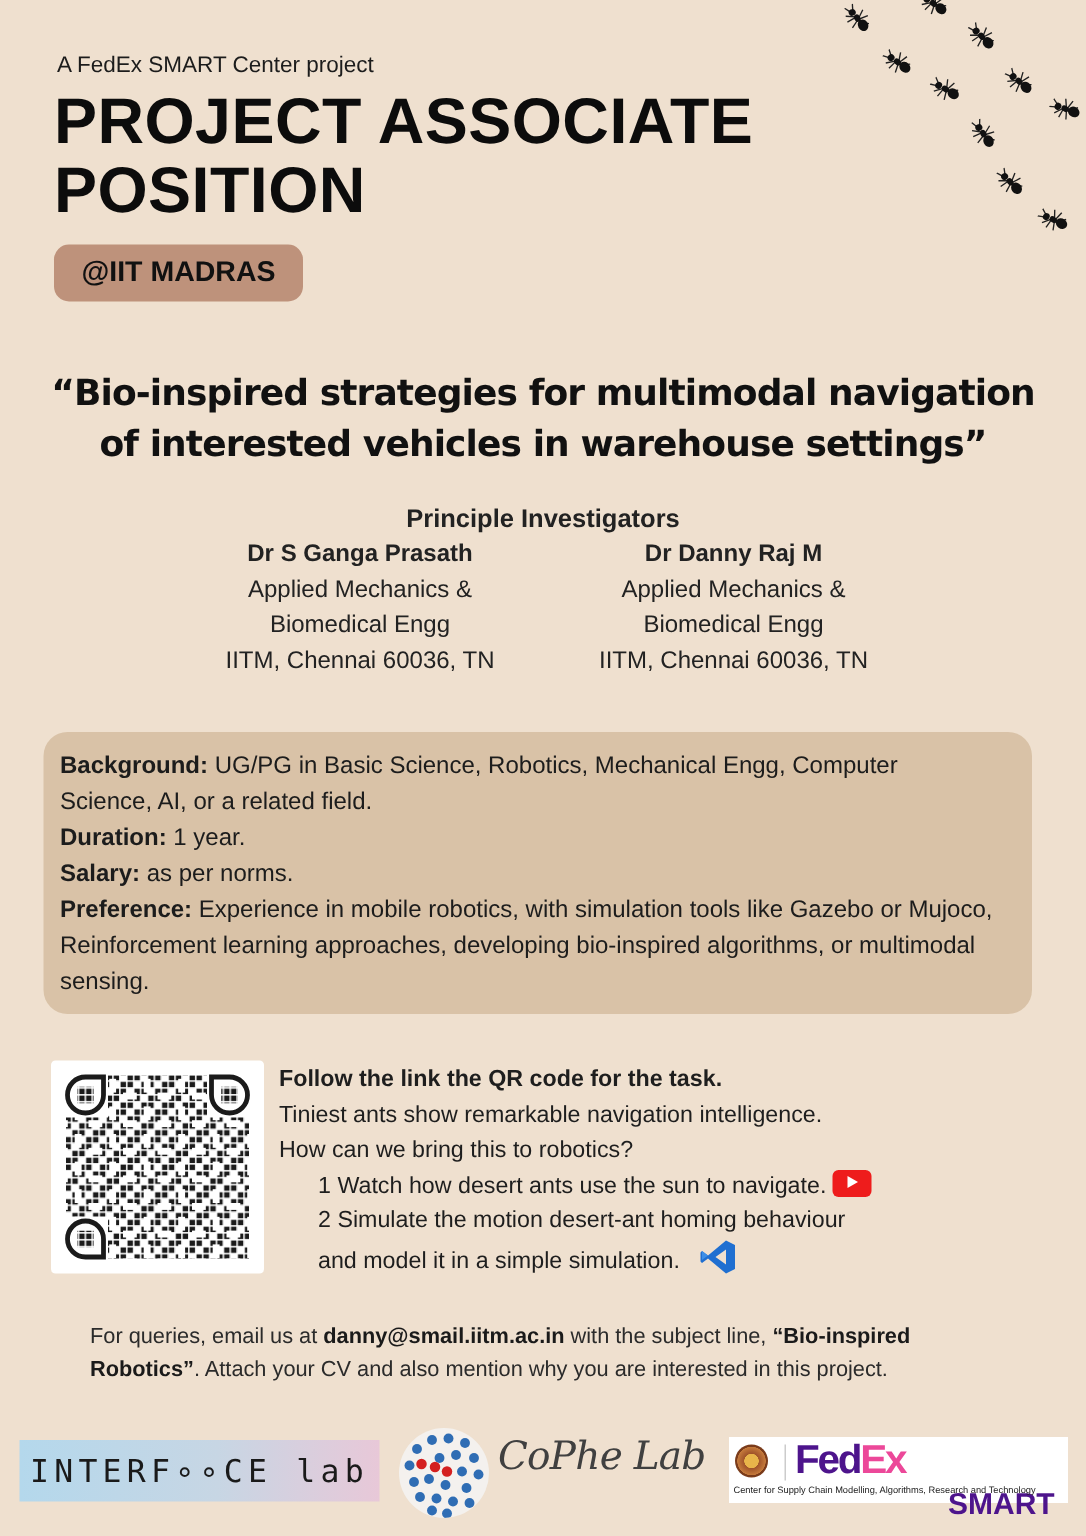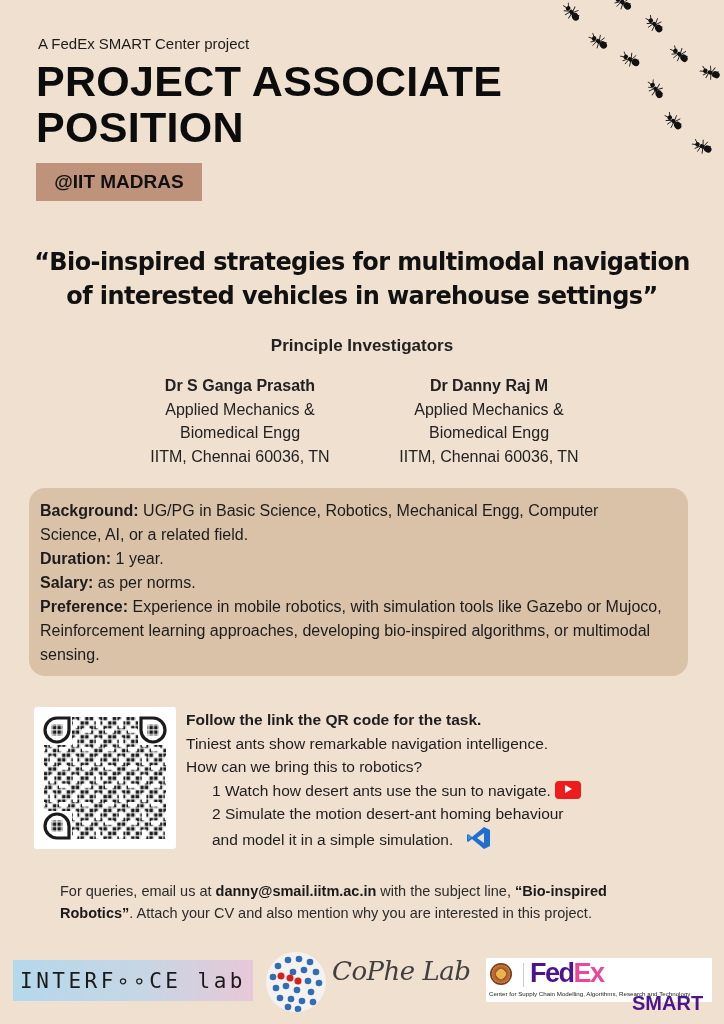--- a/index.html
+++ b/index.html
@@ -23,6 +23,7 @@
     left: 36px; top: 163px; width: 166px; height: 38px; background: #be927b;
     font-size: 19px; font-weight: 700; display: flex; align-items: center; justify-content: center;
     color: #111;
+    border-radius: 10px;
   }
 
   

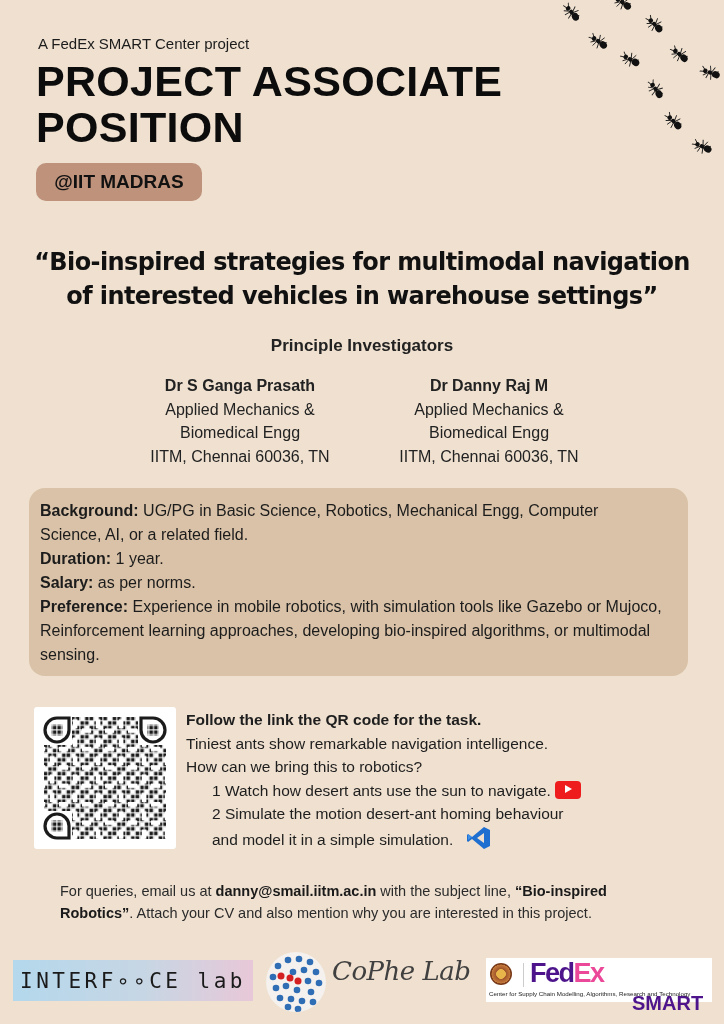--- a/index.html
+++ b/index.html
@@ -39,7 +39,7 @@
     left: 0; top: 336px; width: 724px; text-align: center; font-size: 17px; font-weight: 700; color: #222;
   }
   .pi-col {
-    top: 374px; width: 240px; text-align: center; font-size: 16px; line-height: 23.5px; color: #222;
+    top: 358px; width: 240px; text-align: center; font-size: 16px; line-height: 23.5px; color: #222;
   }
   .pi-col .name { font-weight: 700; }
 

